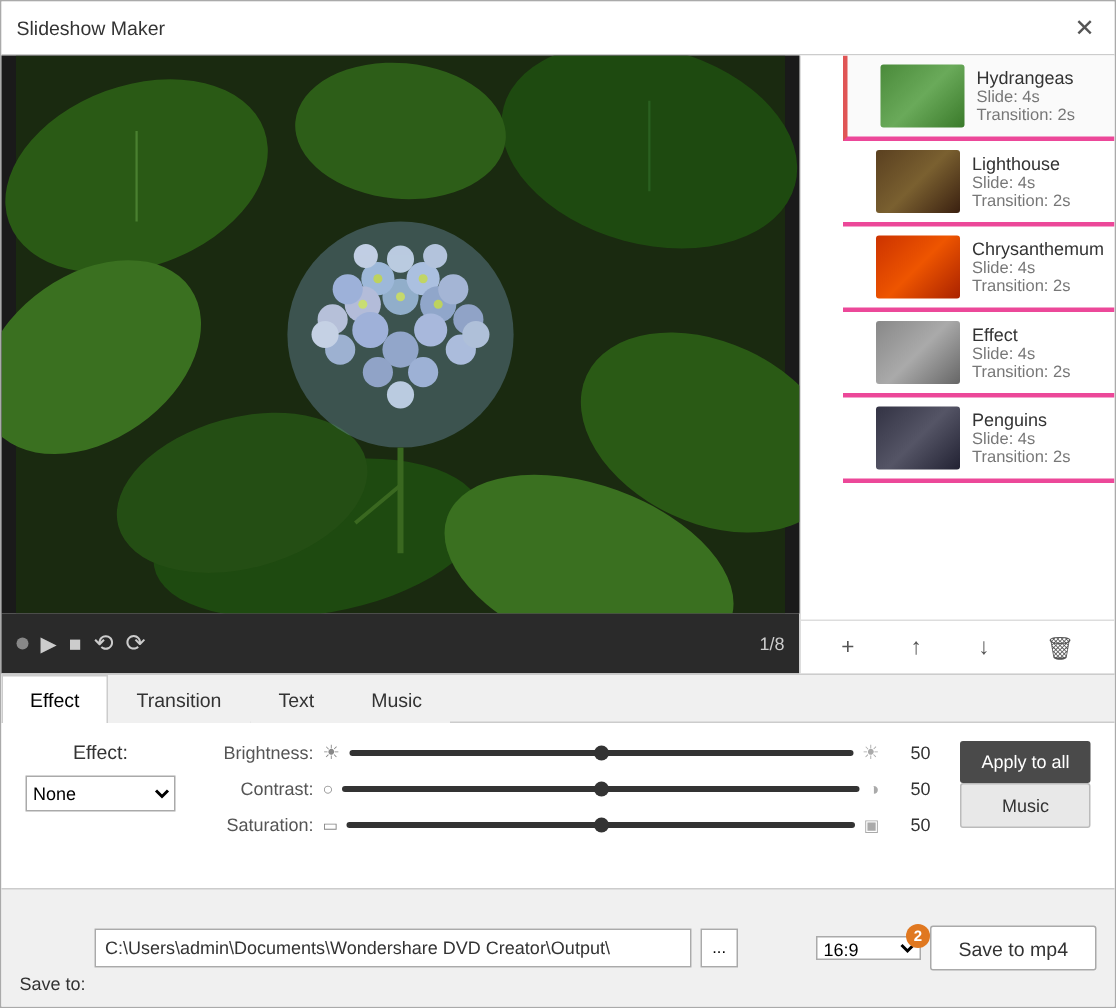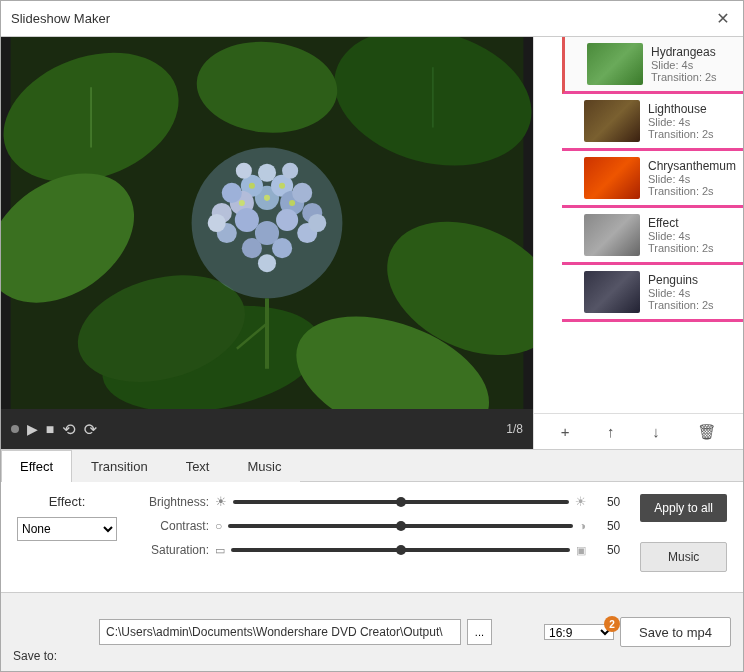--- a/index.html
+++ b/index.html
@@ -260,7 +260,7 @@
     .actions-area {
       display: flex;
       flex-direction: column;
-      gap: 20px;
+      gap: 0;
       justify-content: center;
       flex-shrink: 0;
     }

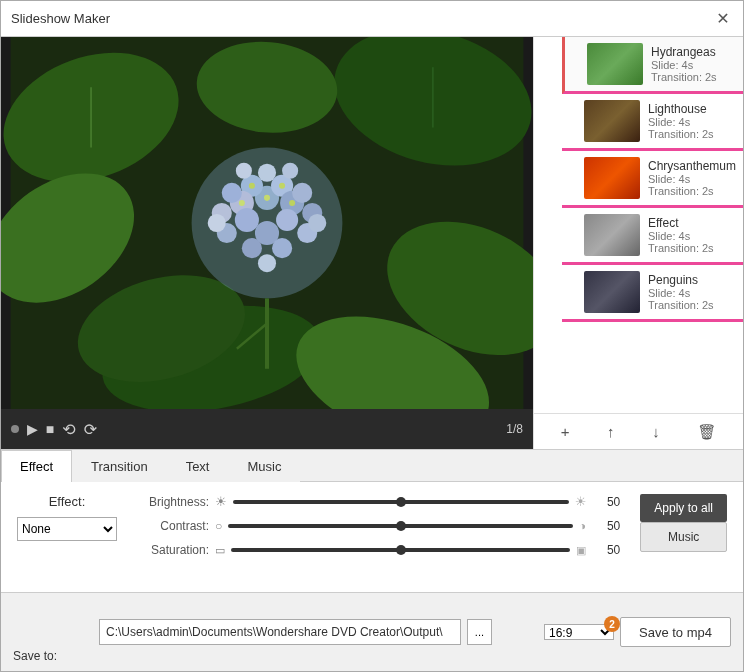--- a/index.html
+++ b/index.html
@@ -308,7 +308,6 @@
       color: #333;
       overflow: hidden;
       white-space: nowrap;
-      margin-left: 36px;
     }
     .browse-btn {
       background: #fff;

